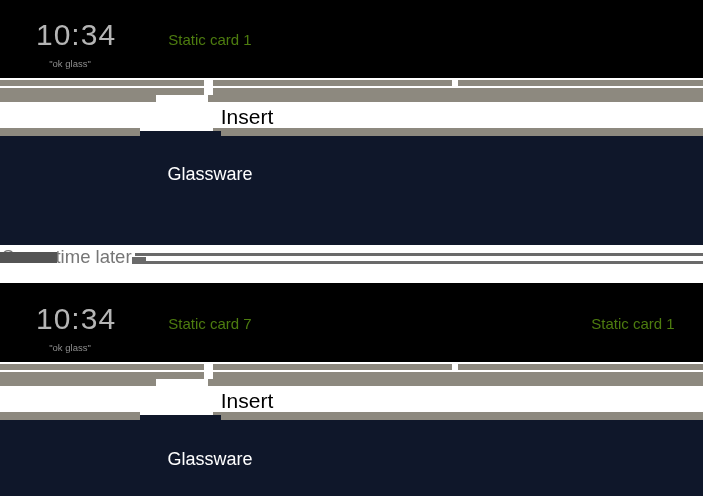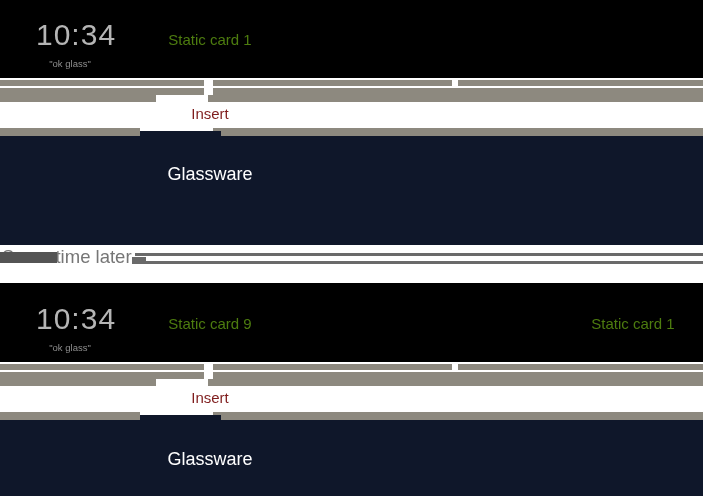--- a/index.html
+++ b/index.html
@@ -15,7 +15,7 @@
   .time{color:#b5b5b5;font-size:30px;font-weight:300;letter-spacing:1px;line-height:1;}
   .hint{color:#8f8f8f;font-size:9.5px;line-height:1;}
   .clabel{color:#4d7c0f;font-size:15px;line-height:1;}
-  .insert-label{color:#7f1d1d;font-size:15px;line-height:1;}
+  .insert-label{color:#000000;font-size:21px;line-height:1;margin-left:37px;}
   .gw{color:#ffffff;font-size:18px;line-height:1;}
   .sep-line{position:absolute;height:3px;background:#6a6a6a;}
   .sep-dash{position:absolute;background:#545454;}

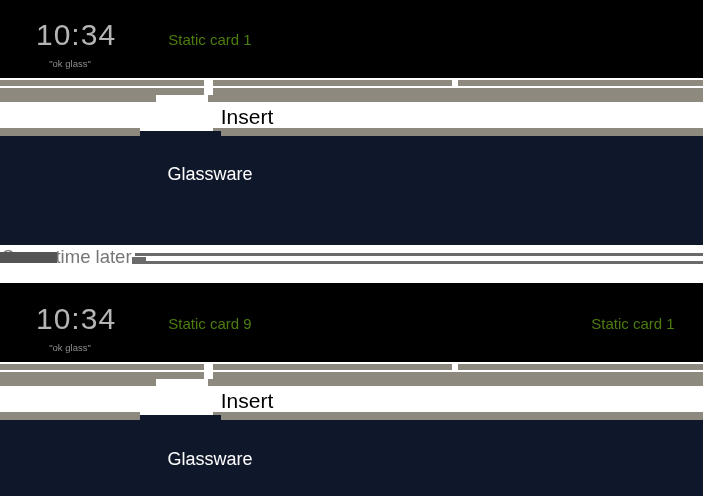--- a/index.html
+++ b/index.html
@@ -61,7 +61,7 @@
   <div class="black-card" style="top:283px;height:79px;">
     <div class="abs time tc" style="left:36px;top:21px;width:68px;">10:34</div>
     <div class="abs hint tc" style="left:36px;top:60px;width:68px;">"ok glass"</div>
-    <div class="abs clabel tc" style="left:0;top:33px;width:420px;">Static card 9</div>
+    <div class="abs clabel tc" style="left:0;top:33px;width:420px;">Static card 7</div>
     <div class="abs clabel tc" style="left:563px;top:33px;width:140px;">Static card 1</div>
   </div>
 

